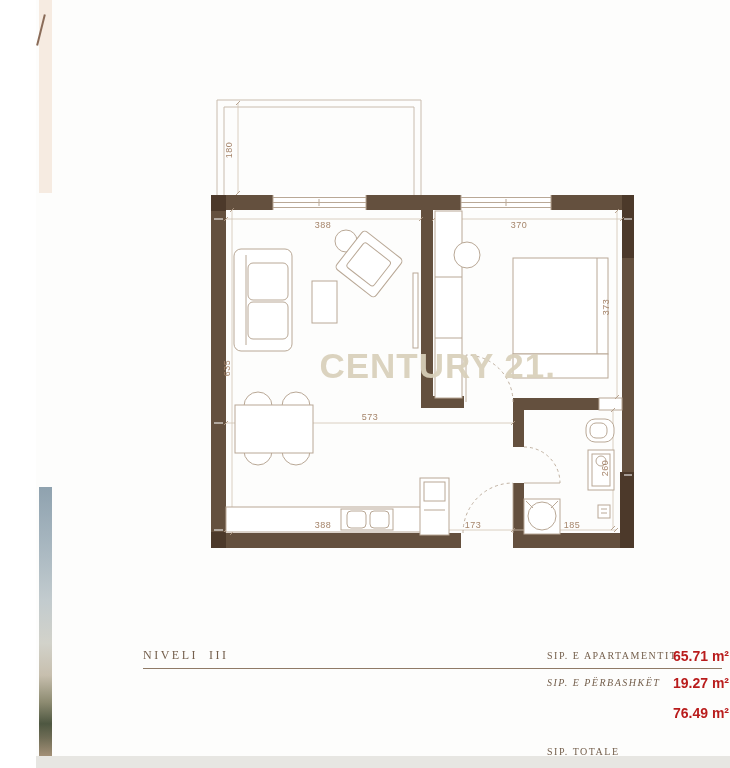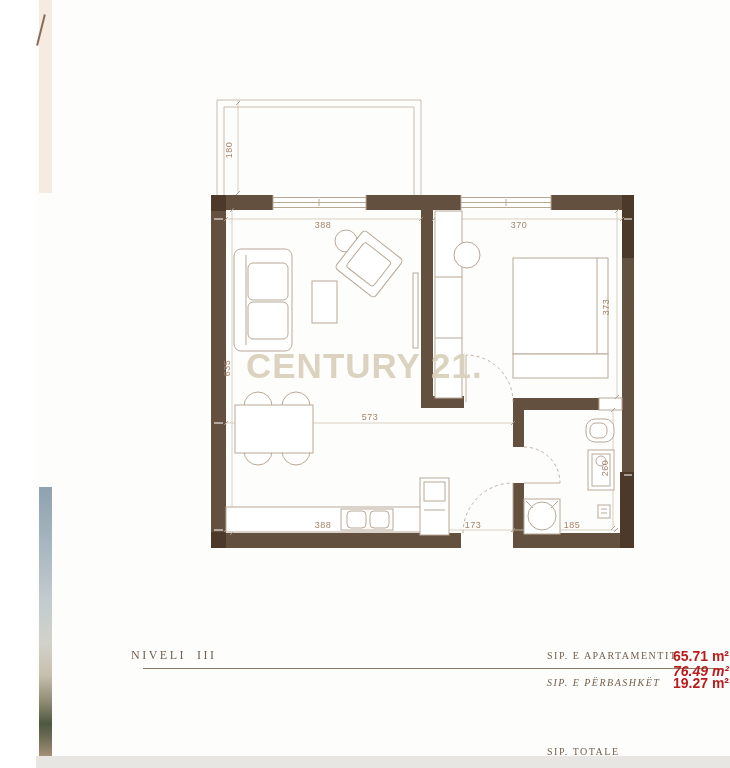--- a/index.html
+++ b/index.html
@@ -16,7 +16,7 @@
   #page-edge-line{position:absolute;left:725px;top:0;width:1px;height:756px;background:#dcd7d0;}
   #plan-svg{position:absolute;left:0;top:0;}
   
-  #watermark{position:absolute;left:210px;top:346px;width:310px;text-align:left;
+  #watermark{position:absolute;left:210px;top:346px;width:310px;text-align:right;
     color:#d9d0ba;font-weight:bold;font-size:35px;letter-spacing:1px;opacity:.92;white-space:nowrap;}
   #watermark-sub{position:absolute;left:240px;top:385px;width:250px;text-align:center;
     color:#d5cbb2;font-size:19px;letter-spacing:2px;opacity:.95;}

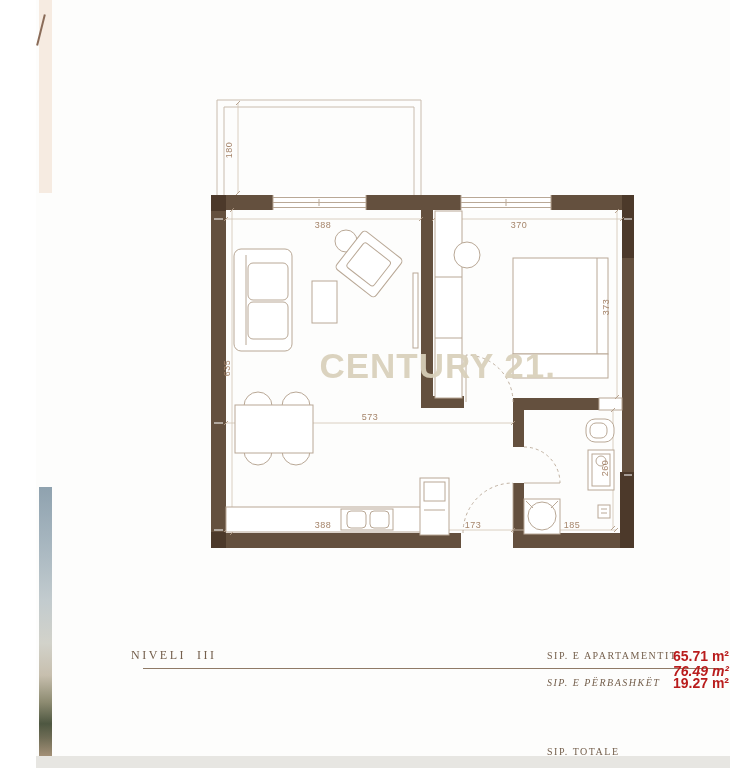--- a/index.html
+++ b/index.html
@@ -22,7 +22,7 @@
     color:#d5cbb2;font-size:19px;letter-spacing:2px;opacity:.95;}
   
   .brandfont{font-family:"Liberation Serif",serif;color:#75604d;}
-  #niveli{position:absolute;left:95px;top:648px;font-size:12px;letter-spacing:2.5px;white-space:pre;}
+  #niveli{position:absolute;left:107px;top:648px;font-size:12px;letter-spacing:2.5px;white-space:pre;}
   #legend-line{position:absolute;left:107px;top:668px;width:579px;height:1px;background:#8f7a66;}
   .area-label{position:absolute;left:511px;font-size:10px;letter-spacing:1.5px;white-space:pre;}
   .area-value{position:absolute;left:637px;font-size:14px;font-weight:bold;color:#b91c1c;white-space:pre;}

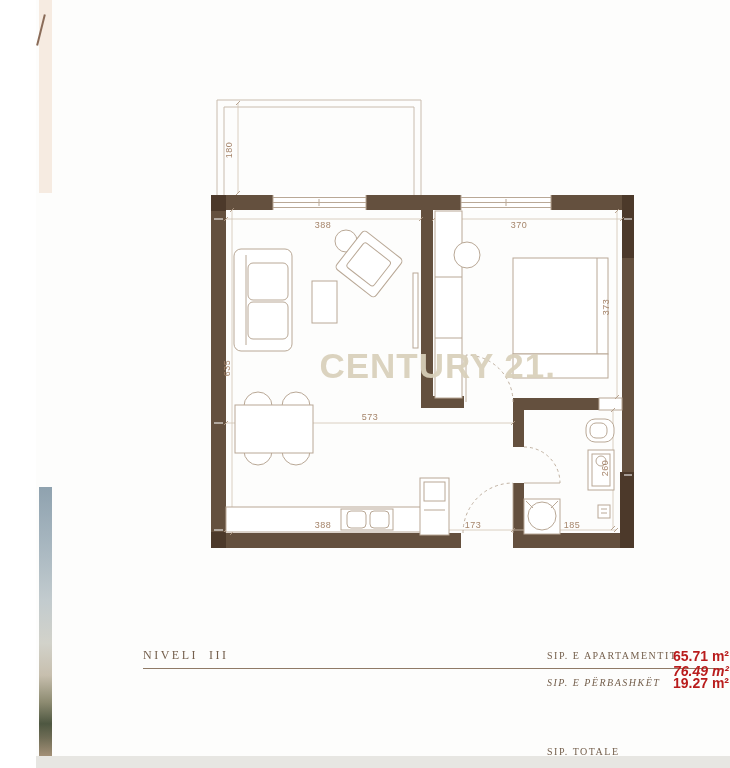--- a/index.html
+++ b/index.html
@@ -28,7 +28,7 @@
   .area-value{position:absolute;left:637px;font-size:14px;font-weight:bold;color:#b91c1c;white-space:pre;}
   #row1-label{top:650px;text-align:right;} #row1-value{top:648px;}
   #row2-label{top:677px;font-style:italic;} #row2-value{top:675px;}
-  #row3-label{top:746px;} #row3-value{top:663px;font-style:italic;}
+  #row3-label{top:746px;} #row3-value{top:705px;}
 </style>
 </head>
 <body>

